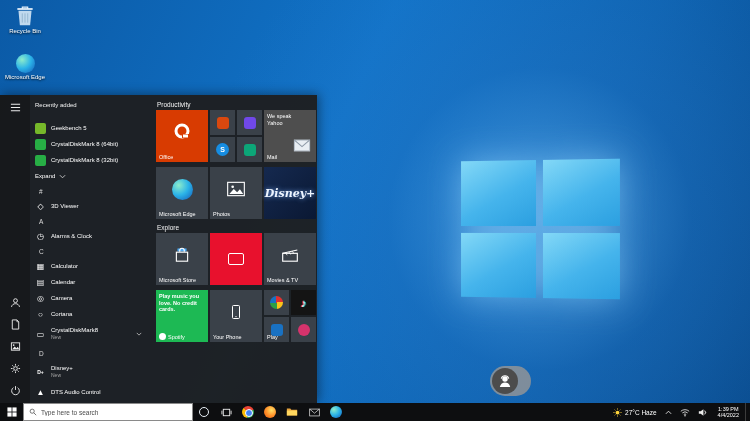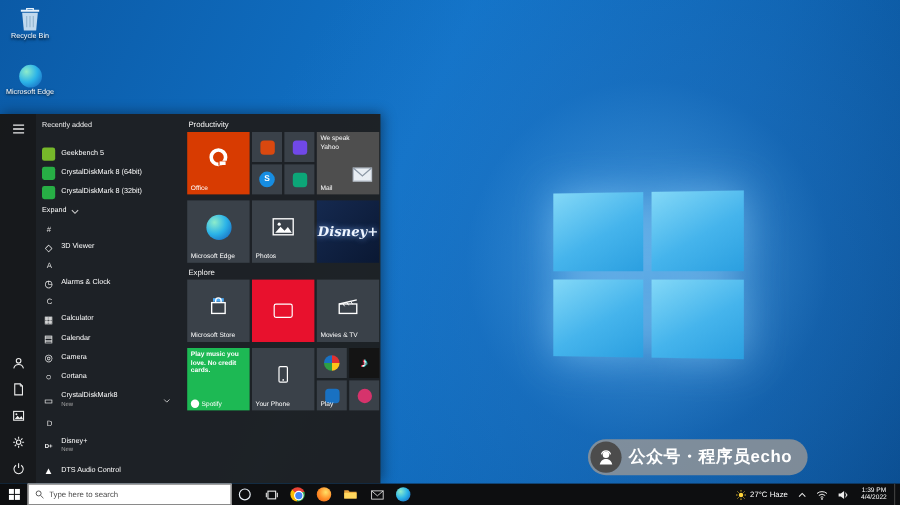--- a/index.html
+++ b/index.html
@@ -123,7 +123,6 @@
         <path d="M5.3 7a4.9 4.9 0 019.4 0" fill="none" stroke="#fff" stroke-width="1.3"></path>
       </svg>
     </span>
-    <span>公众号・程序员echo</span>
   </div>
 
   <div class="start-menu">

